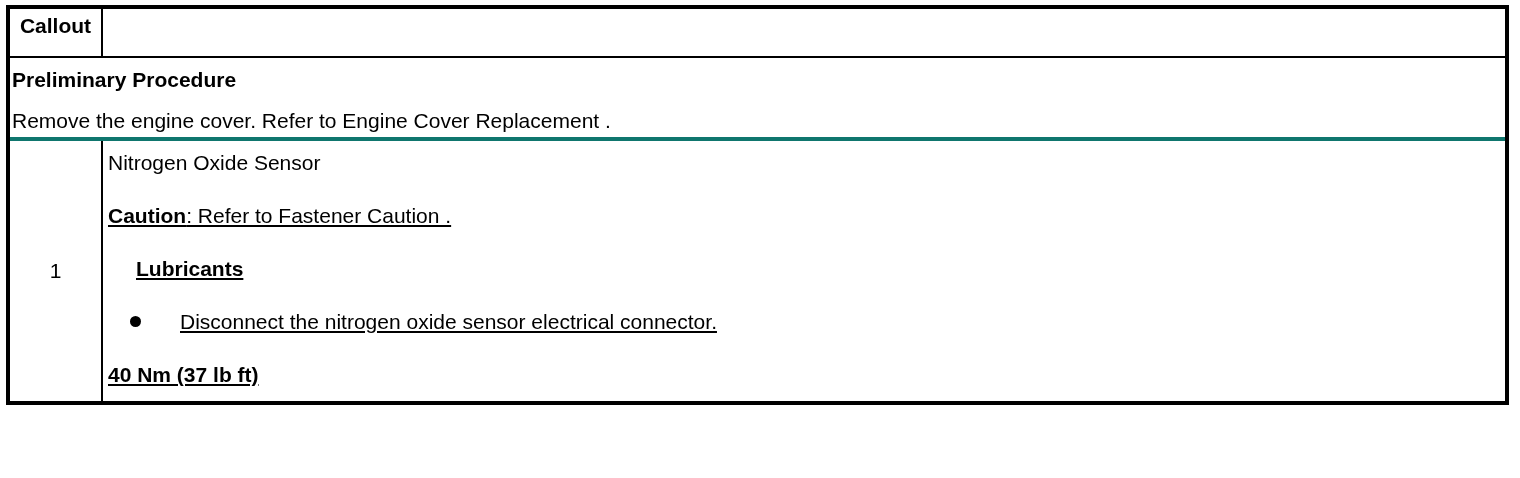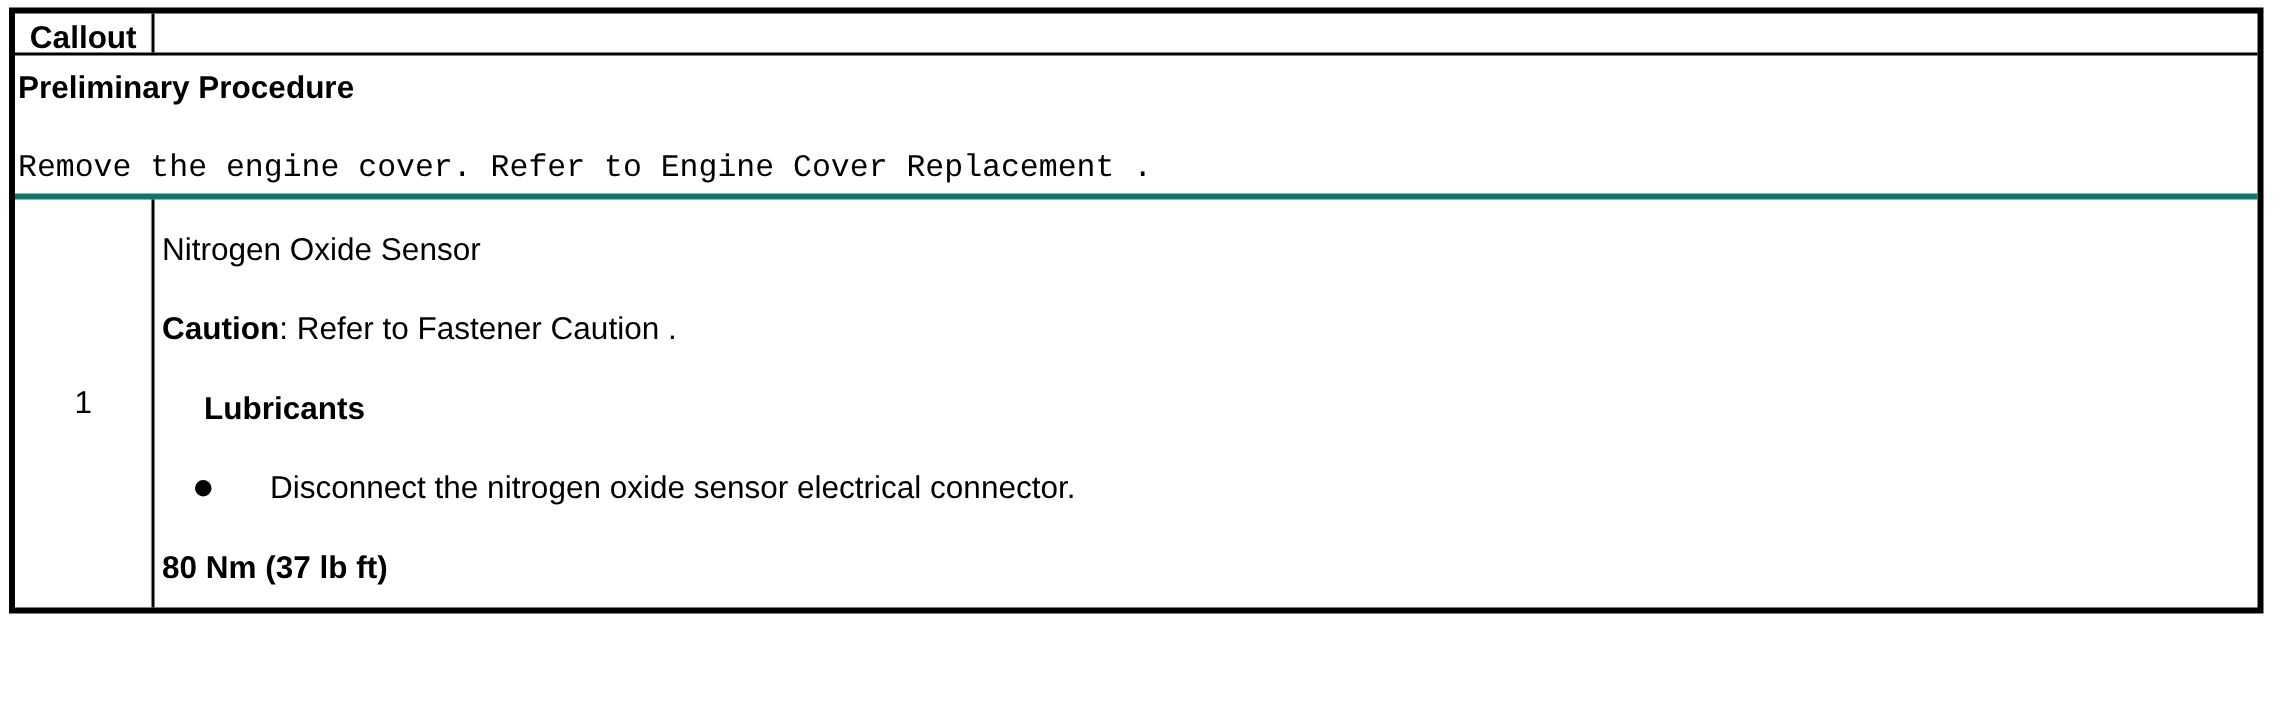--- a/index.html
+++ b/index.html
@@ -30,7 +30,7 @@
     font-weight: bold;
   }
   .header-cell {
-    height: 26px;
+    height: 47px;
     line-height: 34px;
     text-align: center;
     overflow: hidden;

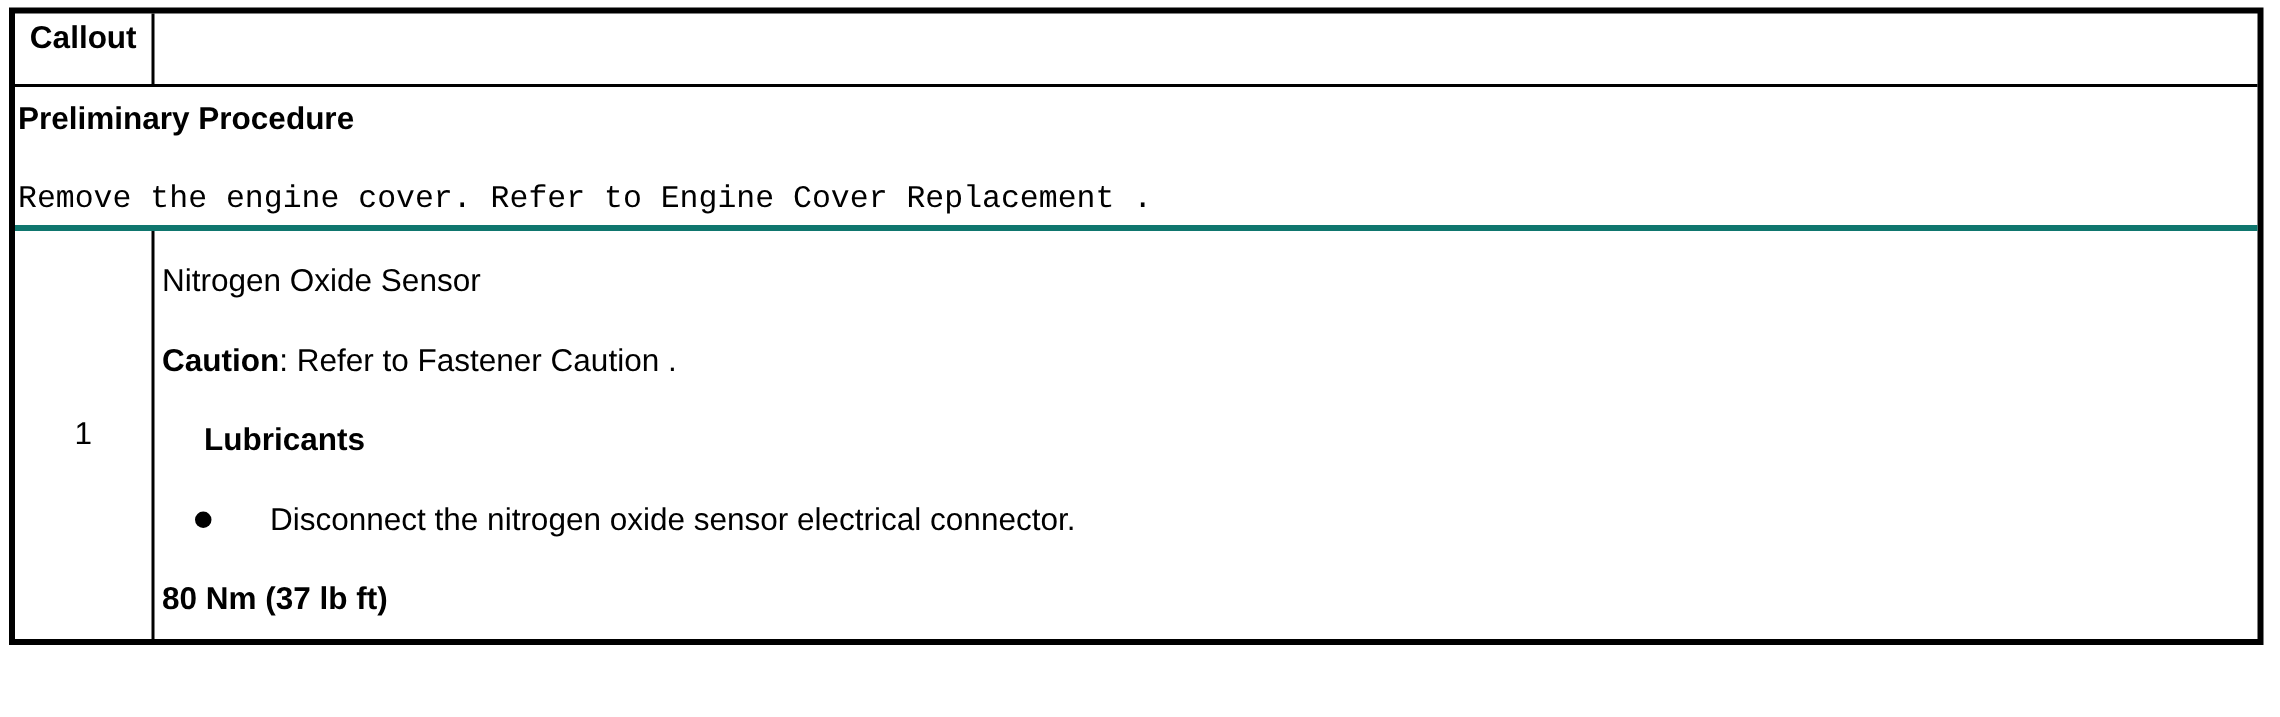--- a/index.html
+++ b/index.html
@@ -48,7 +48,7 @@
     line-height: 32px;
   }
   .bold { font-weight: bold; }
-  .preliminary-row p + p { margin-top: 22px; font-family: Liberation Mono, monospace; }
+  .preliminary-row p + p { margin-top: 9px; }
   
   .callout-cell {
     border-right: 2px solid #000000;

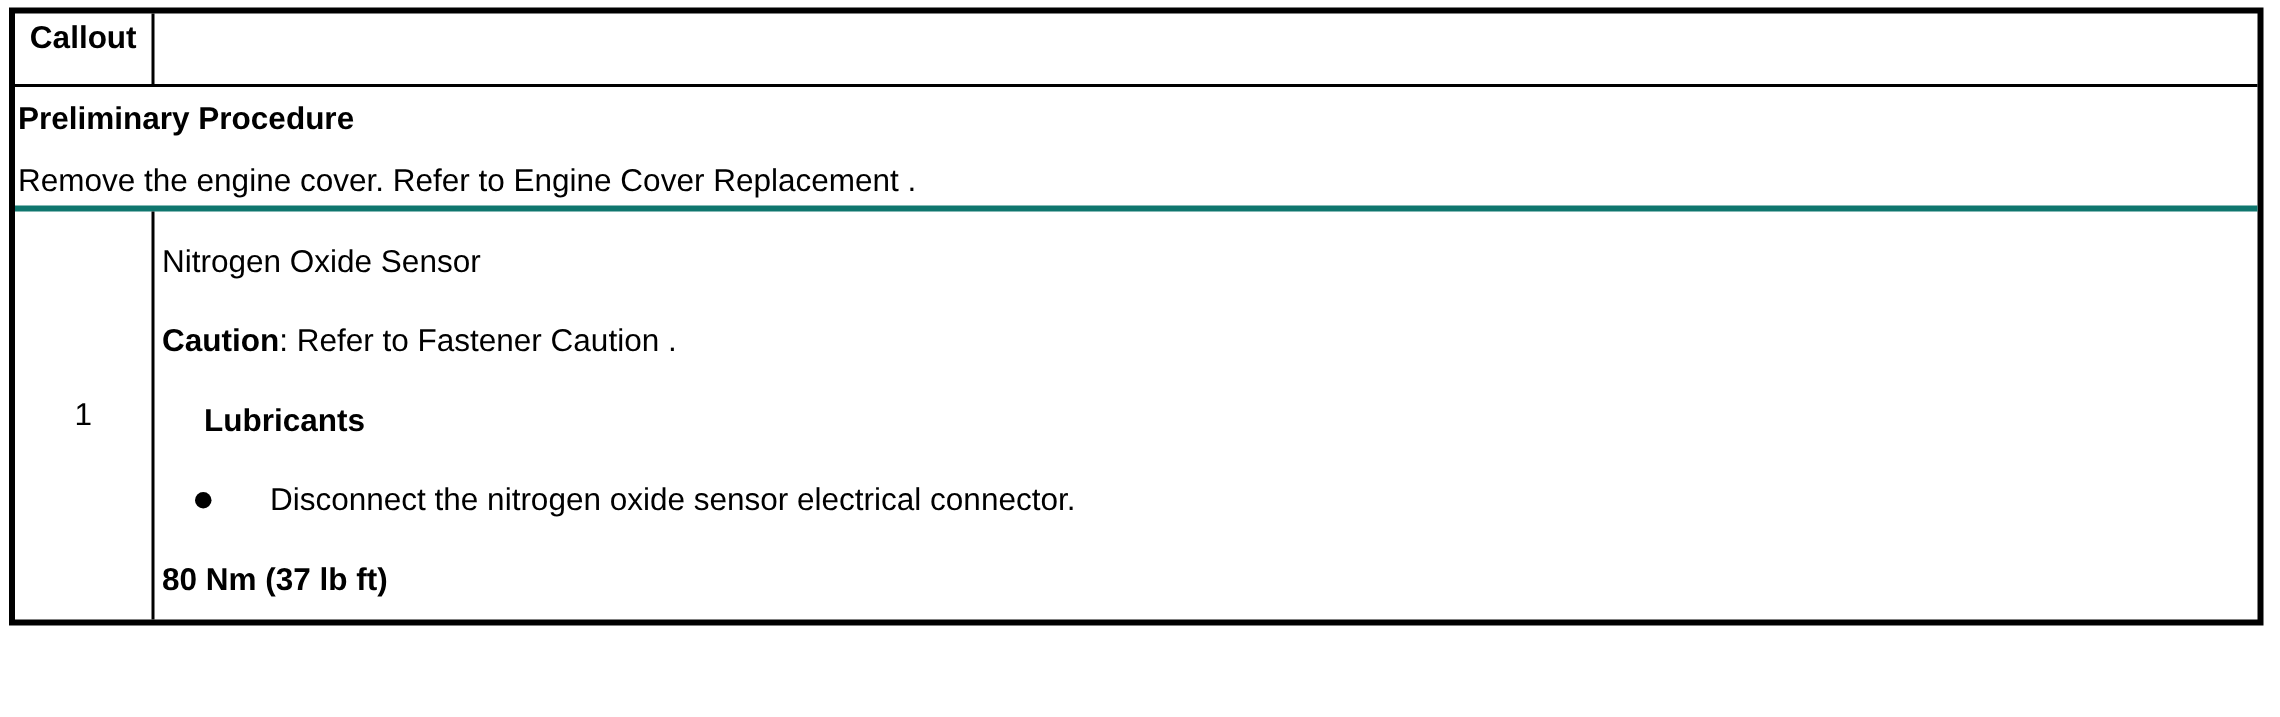--- a/index.html
+++ b/index.html
@@ -58,7 +58,6 @@
   }
   .content-cell {
     padding: 6px 30px 10px 5px;
-    margin-top: 12px;
   }
   .content-cell > * + * { margin-top: 21px; }
   .procedure-heading { margin-left: 28px; }

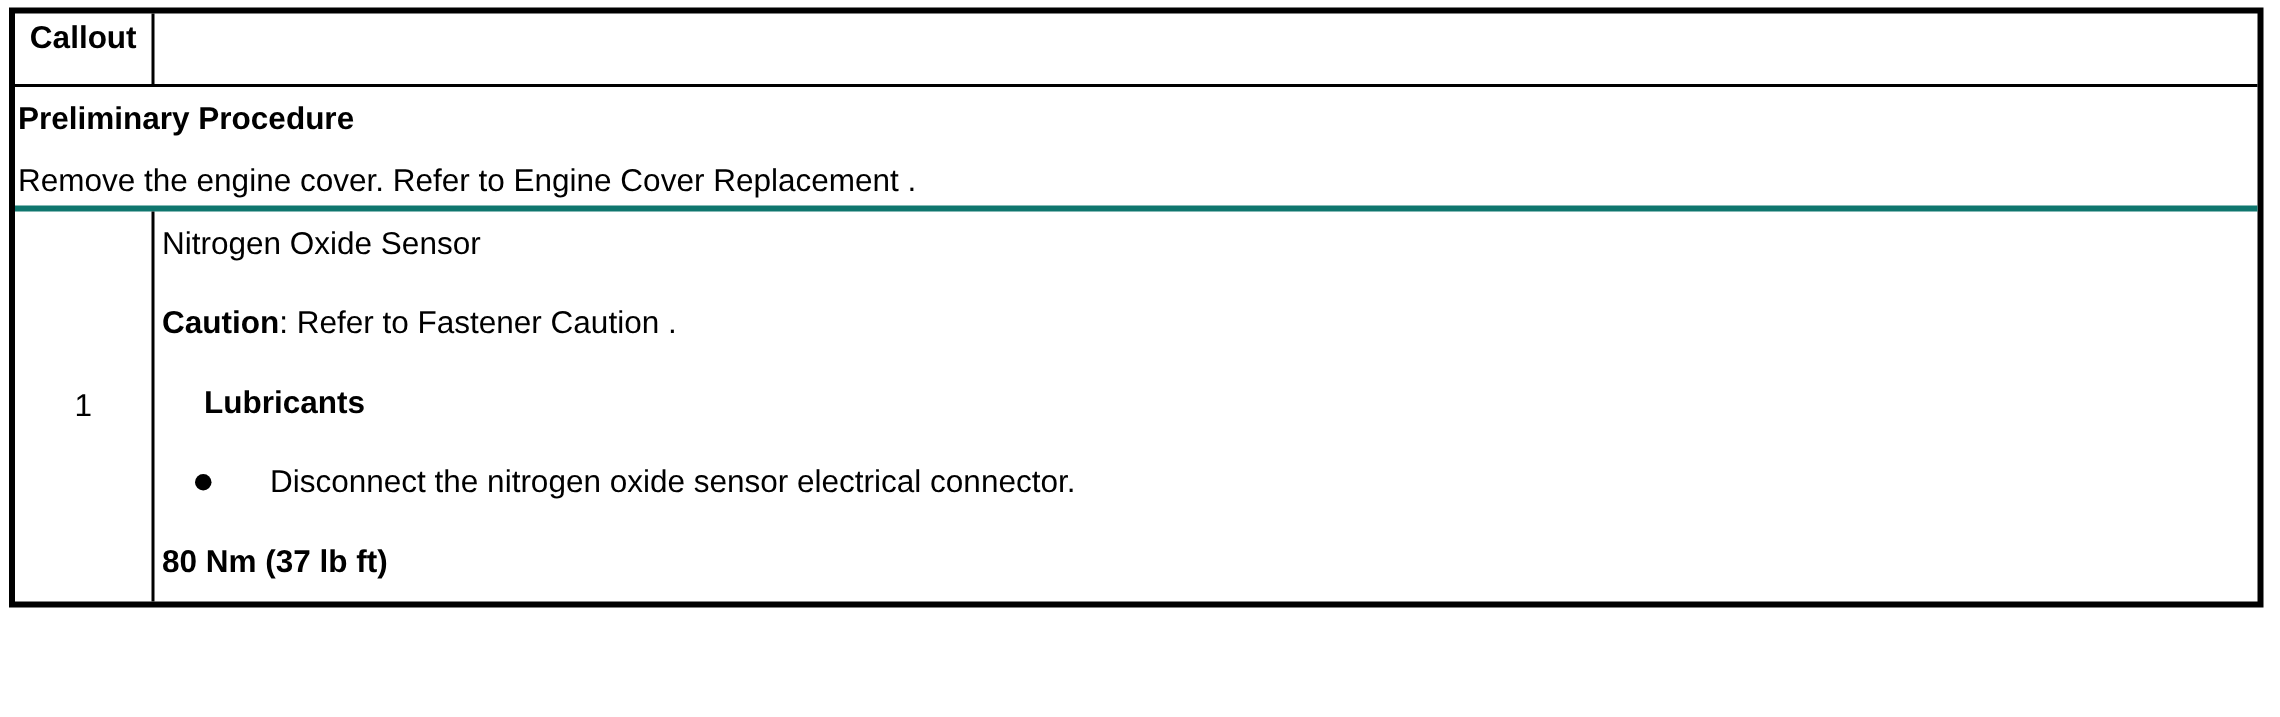--- a/index.html
+++ b/index.html
@@ -59,7 +59,7 @@
   .content-cell {
     padding: 6px 30px 10px 5px;
   }
-  .content-cell > * + * { margin-top: 21px; }
+  .content-cell > * + * { margin-top: 21px; text-decoration: underline; }
   .procedure-heading { margin-left: 28px; }
   .step { display: flex; gap: 20px; }
   .step .dot {

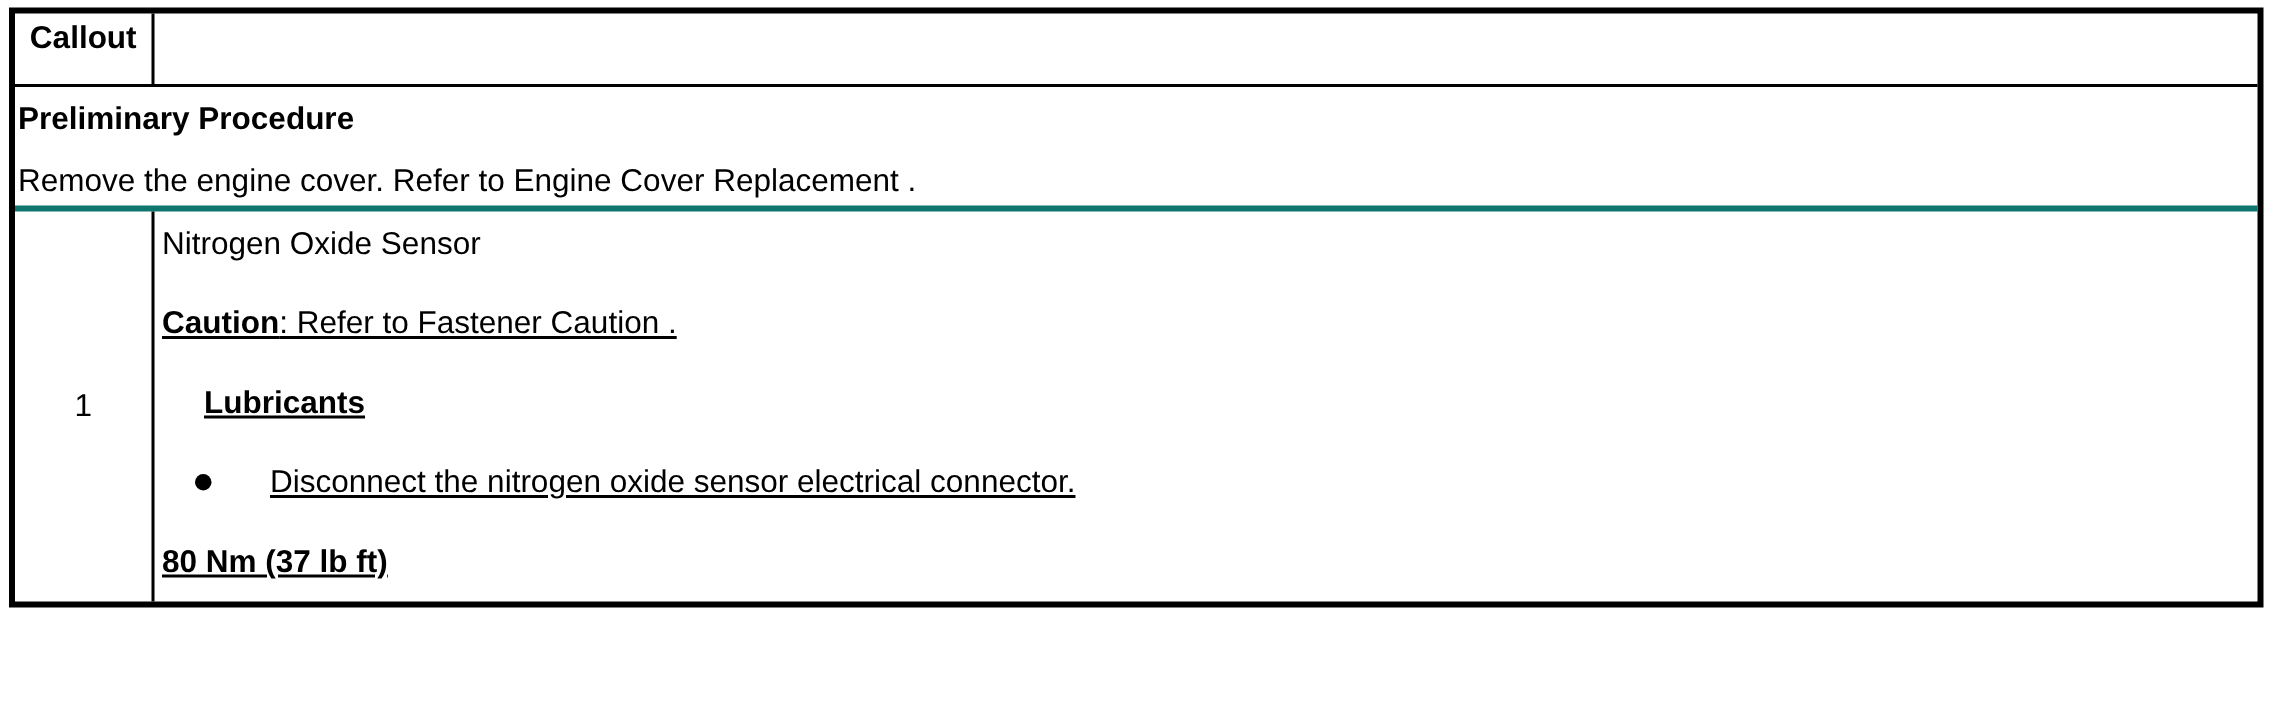--- a/index.html
+++ b/index.html
@@ -103,7 +103,7 @@
           <span class="step-text">Disconnect the nitrogen oxide sensor electrical connector.</span>
         </div>
       </div>
-      <p class="bold">80 Nm (37 lb ft)</p>
+      <p class="bold">40 Nm (37 lb ft)</p>
     </div>
   </div>
 

